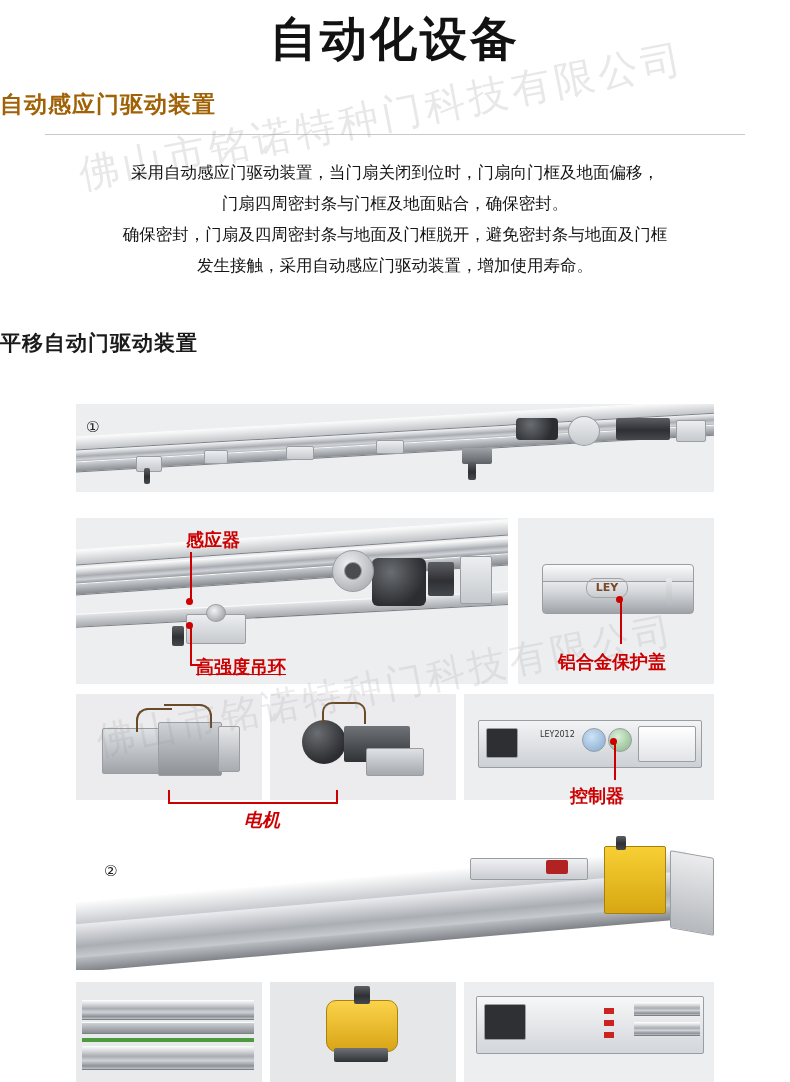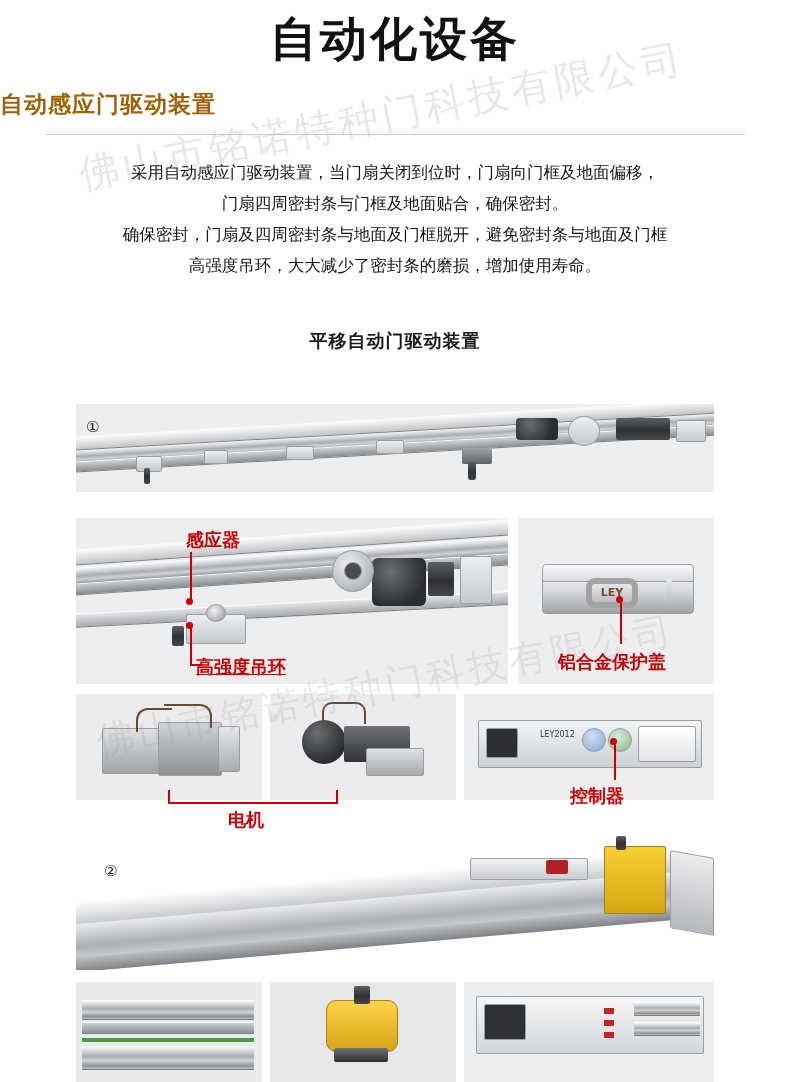--- a/index.html
+++ b/index.html
@@ -192,7 +192,7 @@
     <p>采用自动感应门驱动装置，当门扇关闭到位时，门扇向门框及地面偏移，</p>
     <p>门扇四周密封条与门框及地面贴合，确保密封。</p>
     <p>确保密封，门扇及四周密封条与地面及门框脱开，避免密封条与地面及门框</p>
-    <p>高强度吊环，大大减少了密封条的磨损，增加使用寿命。</p>
+    <p>发生接触，采用自动感应门驱动装置，增加使用寿命。</p>
   </div>
 
   <div class="section-heading">平移自动门驱动装置</div>

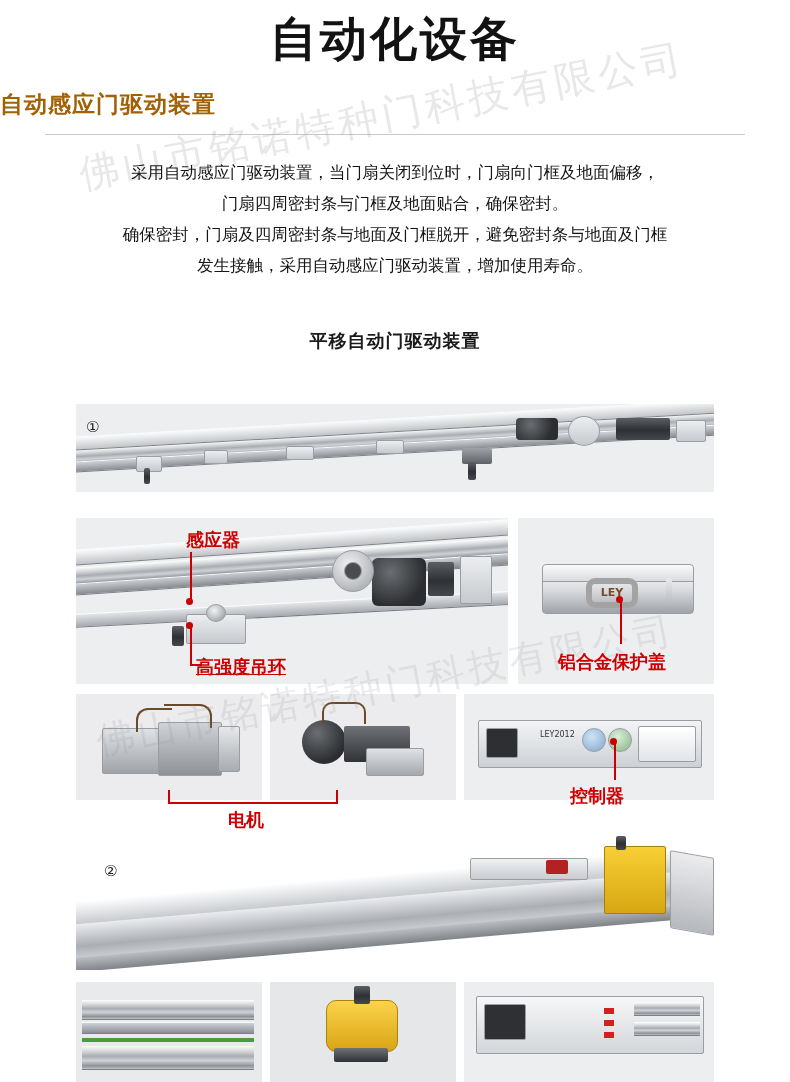--- a/index.html
+++ b/index.html
@@ -99,8 +99,8 @@
 
   
   .section-heading {
-    text-align: center;
-    font-size: 18px;
+    text-align: left;
+    font-size: 21px;
     font-weight: bold;
     margin-top: 48px;
     letter-spacing: 1px;

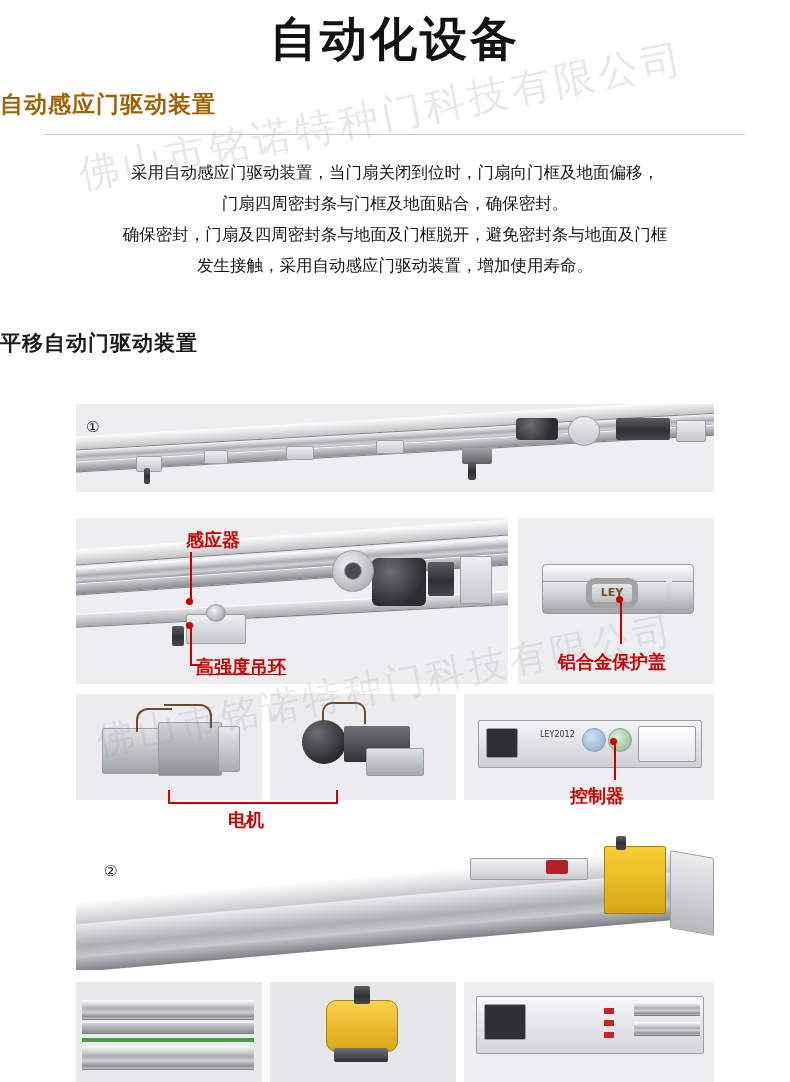--- a/index.html
+++ b/index.html
@@ -248,7 +248,7 @@
     <div class="box" style="left:24px; top:58px; width:150px; height:36px; border-radius:4px; background:linear-gradient(180deg,#f0f1f3 0%,#d6d8dc 40%,#9fa2a7 100%);"></div>
     <div class="box" style="left:24px; top:46px; width:150px; height:16px; border-radius:4px 4px 0 0; background:linear-gradient(180deg,#fafbfb,#d9dbdf);"></div>
     <div class="dark" style="left:148px; top:60px; width:6px; height:28px; background:linear-gradient(180deg,#e8eaec,#b4b7bb);"></div>
-    <div style="position:absolute; left:68px; top:60px; width:40px; height:18px; border:6px solid #a3a3a3; border-radius:9px; color:#7a4a28; font-size:11px; text-align:center; line-height:18px; font-weight:bold;">LEY</div>
+    <div style="position:absolute; left:68px; top:60px; width:40px; height:18px; border:1px solid #a3a3a3; border-radius:9px; color:#7a4a28; font-size:11px; text-align:center; line-height:18px; font-weight:bold;">LEY</div>
   </div>
   <div class="anno" style="left:558px; top:650px;">铝合金保护盖</div>
   <div class="leader" style="left:620px; top:600px; width:2px; height:44px;"></div>

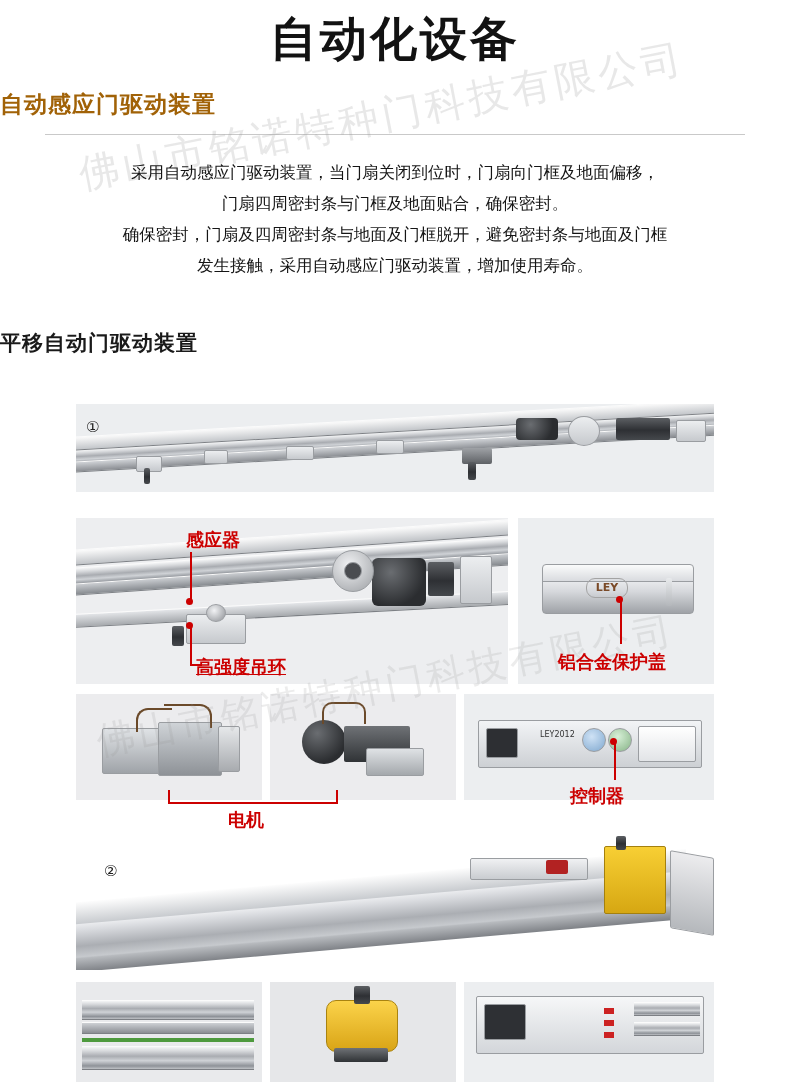--- a/index.html
+++ b/index.html
@@ -270,7 +270,7 @@
   </div>
 
   <div class="bracket" style="left:168px; top:790px; width:166px; height:12px;"></div>
-  <div class="anno" style="left:228px; top:808px;">电机</div>
+  <div class="anno" style="left:244px; top:808px;font-style:italic;">电机</div>
 
   <div class="fig" style="left:464px; top:694px; width:250px; height:106px; background:#eceef0;">
     <div class="box" style="left:14px; top:26px; width:222px; height:46px; background:linear-gradient(180deg,#f2f4f6,#cdd0d4);"></div>

